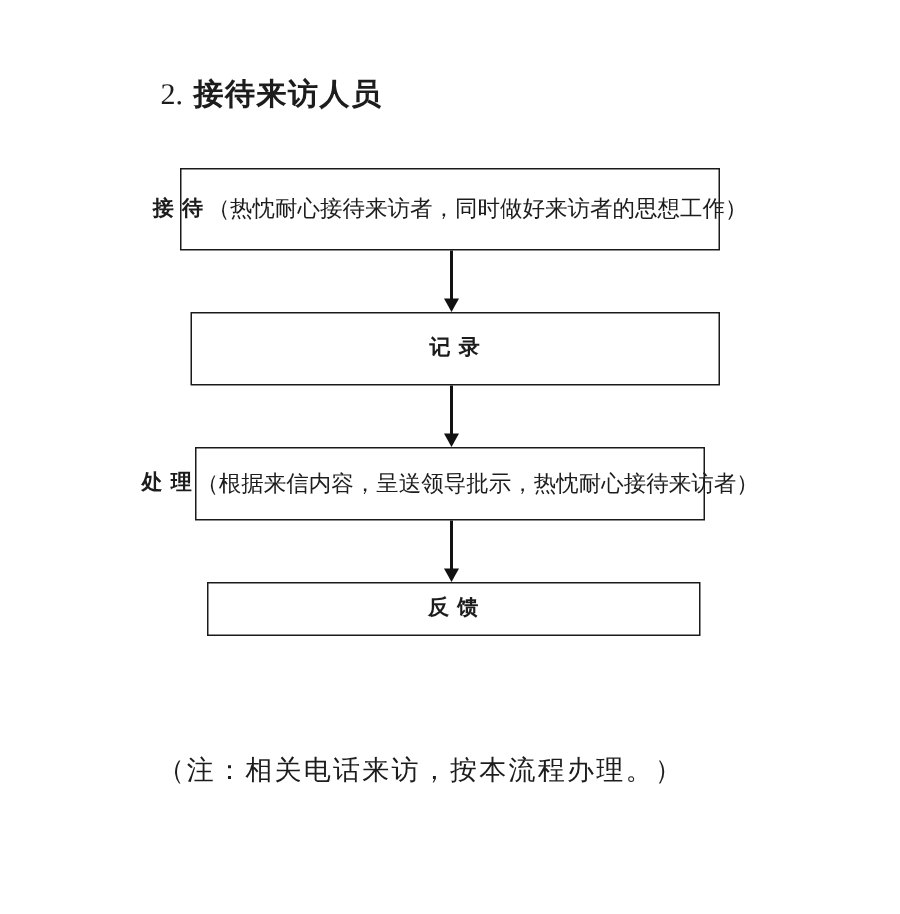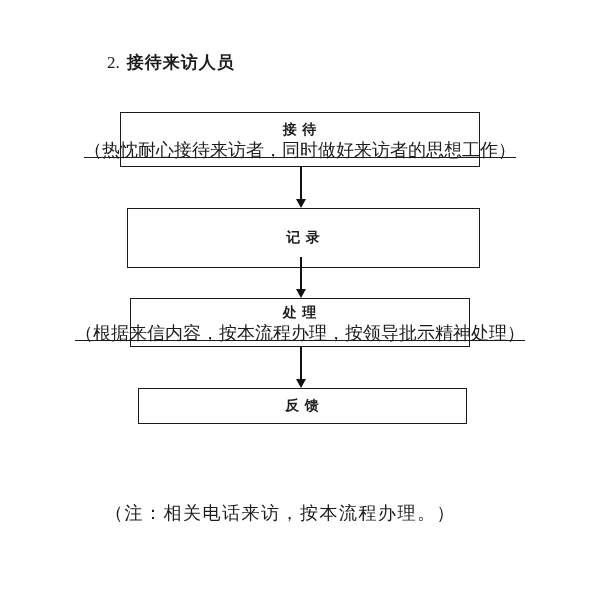--- a/index.html
+++ b/index.html
@@ -21,7 +21,7 @@
     position: absolute;
     left: 107px;
     top: 52px;
-    font-size: 17px;
+    font-size: 20px;
     line-height: 22px;
     white-space: nowrap;
     text-align: center;

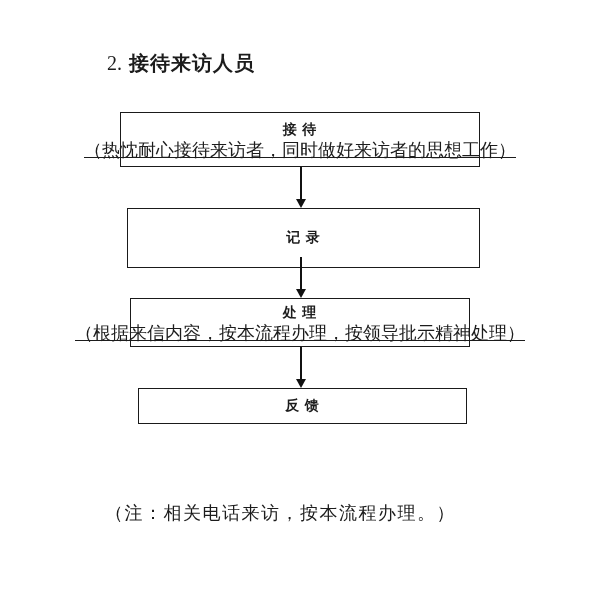--- a/index.html
+++ b/index.html
@@ -41,7 +41,7 @@
     border: 1.5px solid #1a1a1a;
     background: #ffffff;
     display: flex;
-    flex-direction: column;
+    flex-direction: row;
     justify-content: center;
     align-items: center;
     gap: 2px;

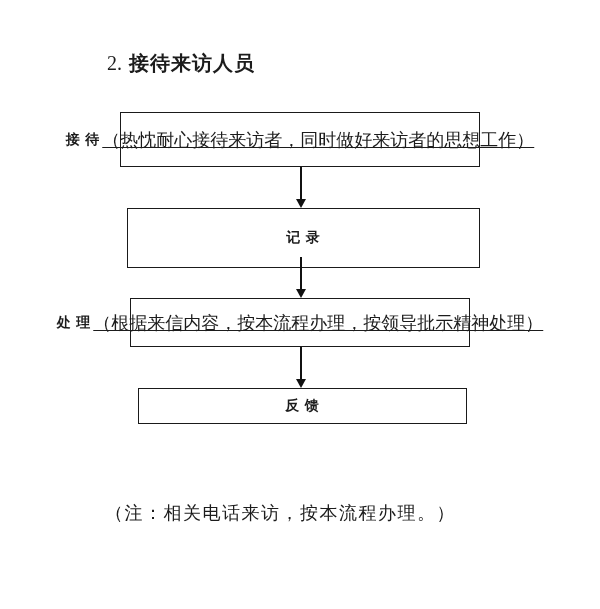--- a/index.html
+++ b/index.html
@@ -55,10 +55,9 @@
     white-space: nowrap;
   }
   .step .step-desc {
-    font-size: 18px;
+    font-size: 15px;
     line-height: 18px;
     white-space: nowrap;
-    text-decoration: underline;
   }
   #box1 { left: 120px; top: 112px; width: 360px; height: 55px; }
   #box2 { left: 127px; top: 208px; width: 353px; height: 60px; }

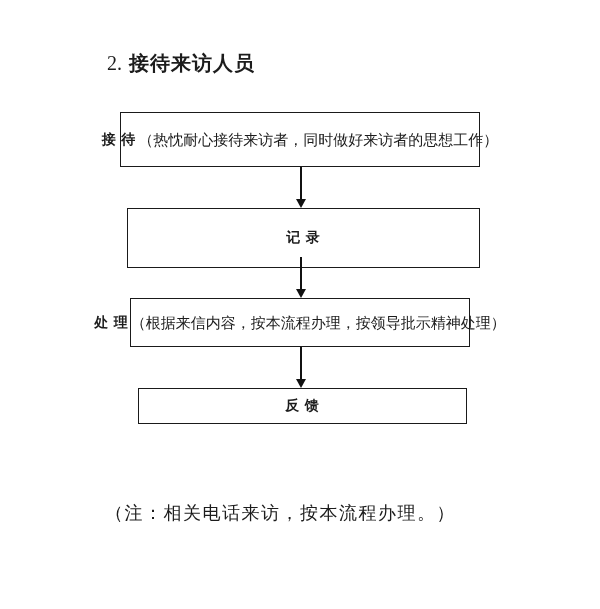--- a/index.html
+++ b/index.html
@@ -60,7 +60,7 @@
     white-space: nowrap;
   }
   #box1 { left: 120px; top: 112px; width: 360px; height: 55px; }
-  #box2 { left: 127px; top: 208px; width: 353px; height: 60px; }
+  #box2 { left: 127px; top: 208px; width: 353px; height: 49px; }
   #box3 { left: 130px; top: 298px; width: 340px; height: 49px; }
   #box4 { left: 138px; top: 388px; width: 329px; height: 36px; }
   

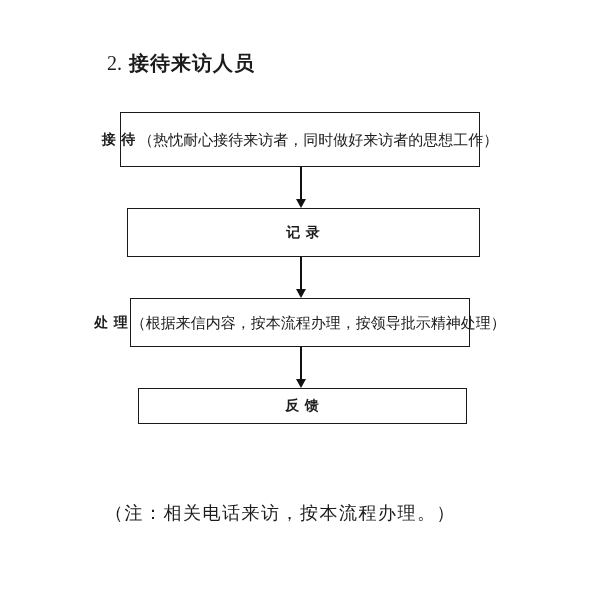--- a/index.html
+++ b/index.html
@@ -131,7 +131,7 @@
 
   <div class="step" id="box3">
     <div class="step-label">处 理</div>
-    <div class="step-desc">（根据来信内容，按本流程办理，按领导批示精神处理）</div>
+    <div class="step-desc">（根据来信内容，呈送领导批示，热忱耐心接待来访者）</div>
   </div>
 
   <div class="connector" id="conn3">

